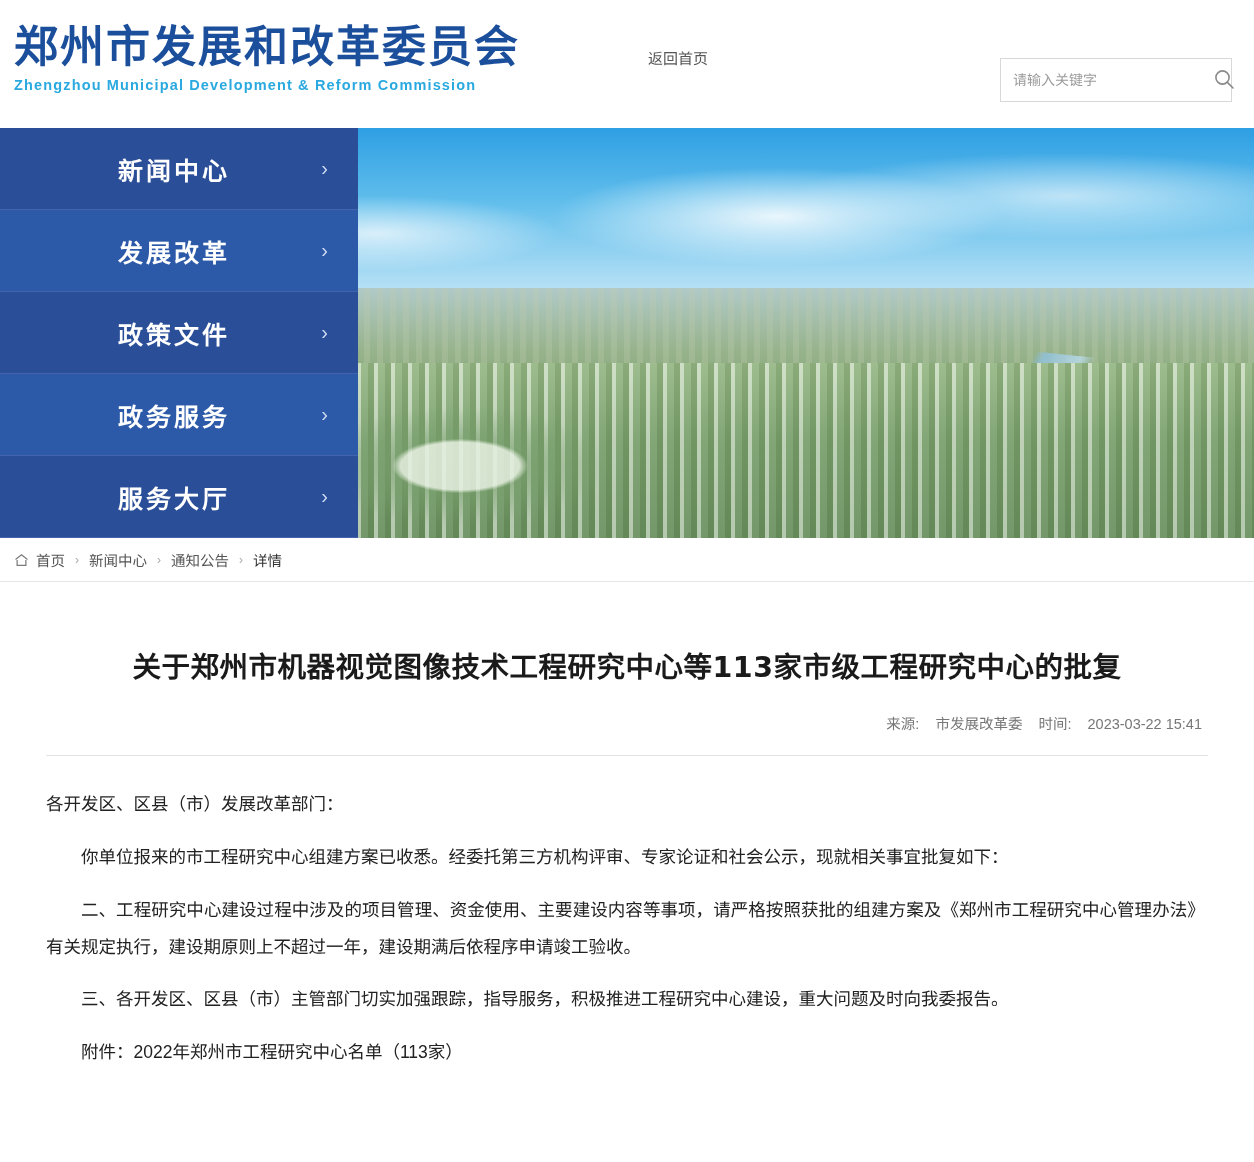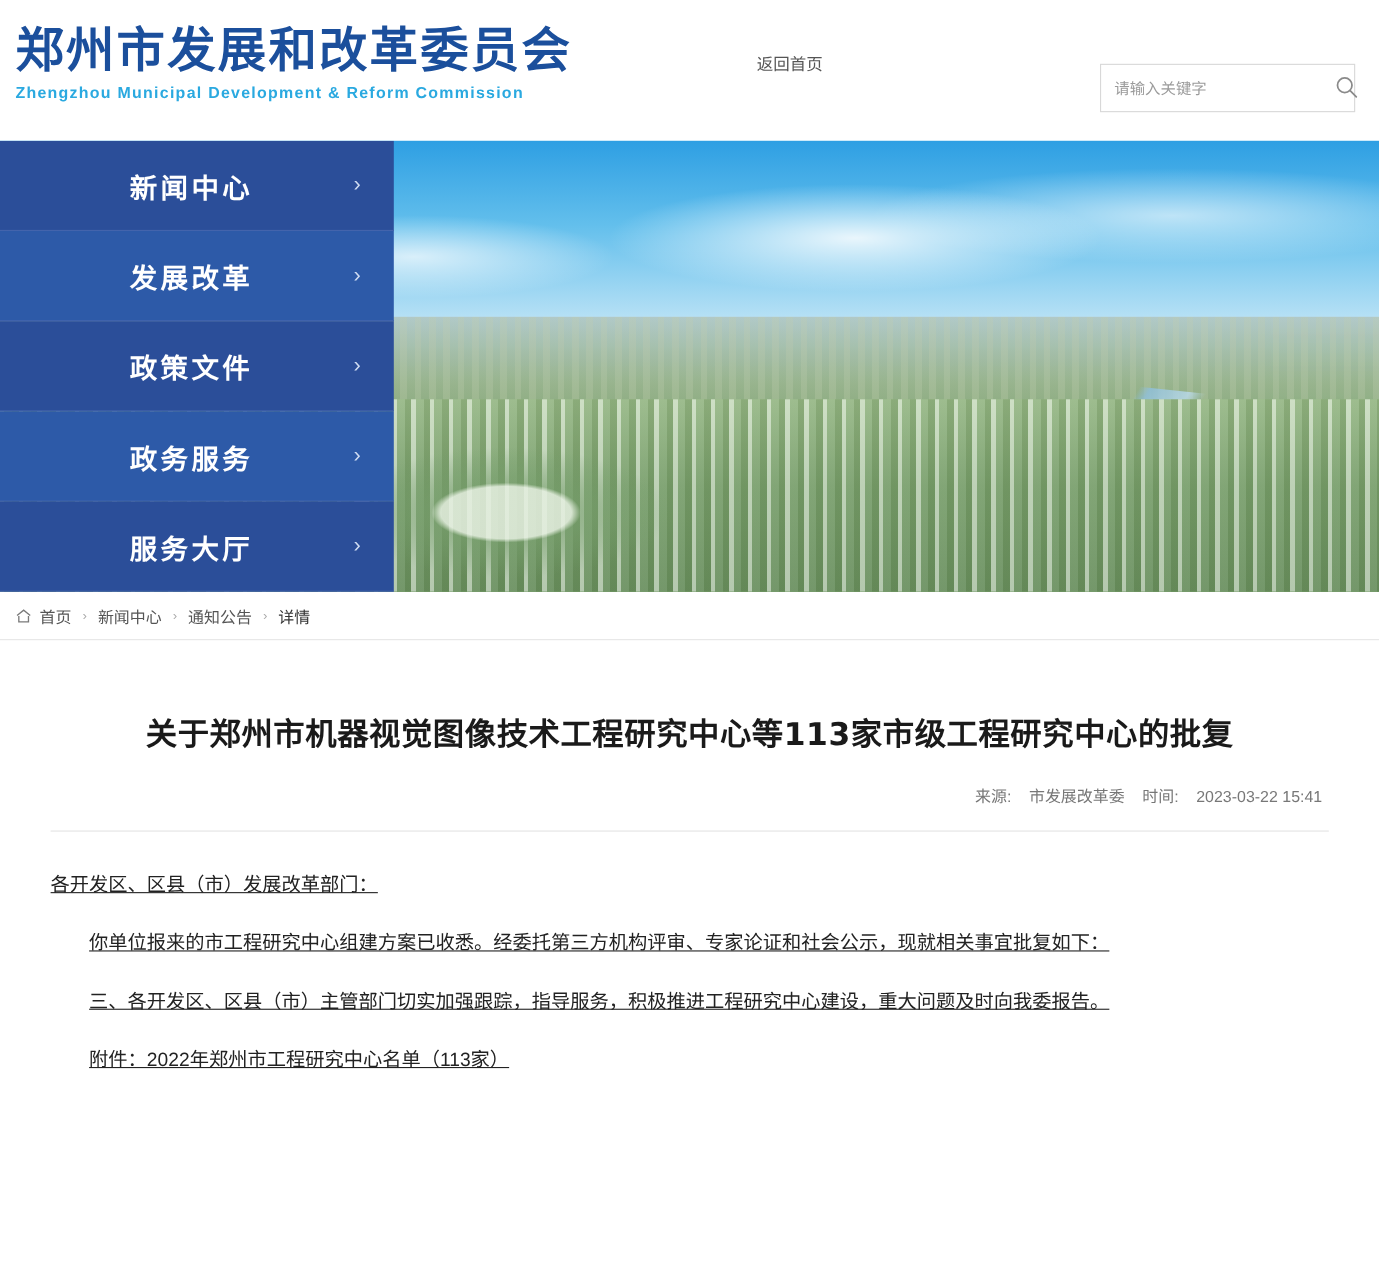--- a/index.html
+++ b/index.html
@@ -25,7 +25,6 @@
     align-items: center;
     padding: 0 22px 13px 8px;
     position: relative;
-    gap: 40px;
   }
   .logo-block {
     width: 560px;

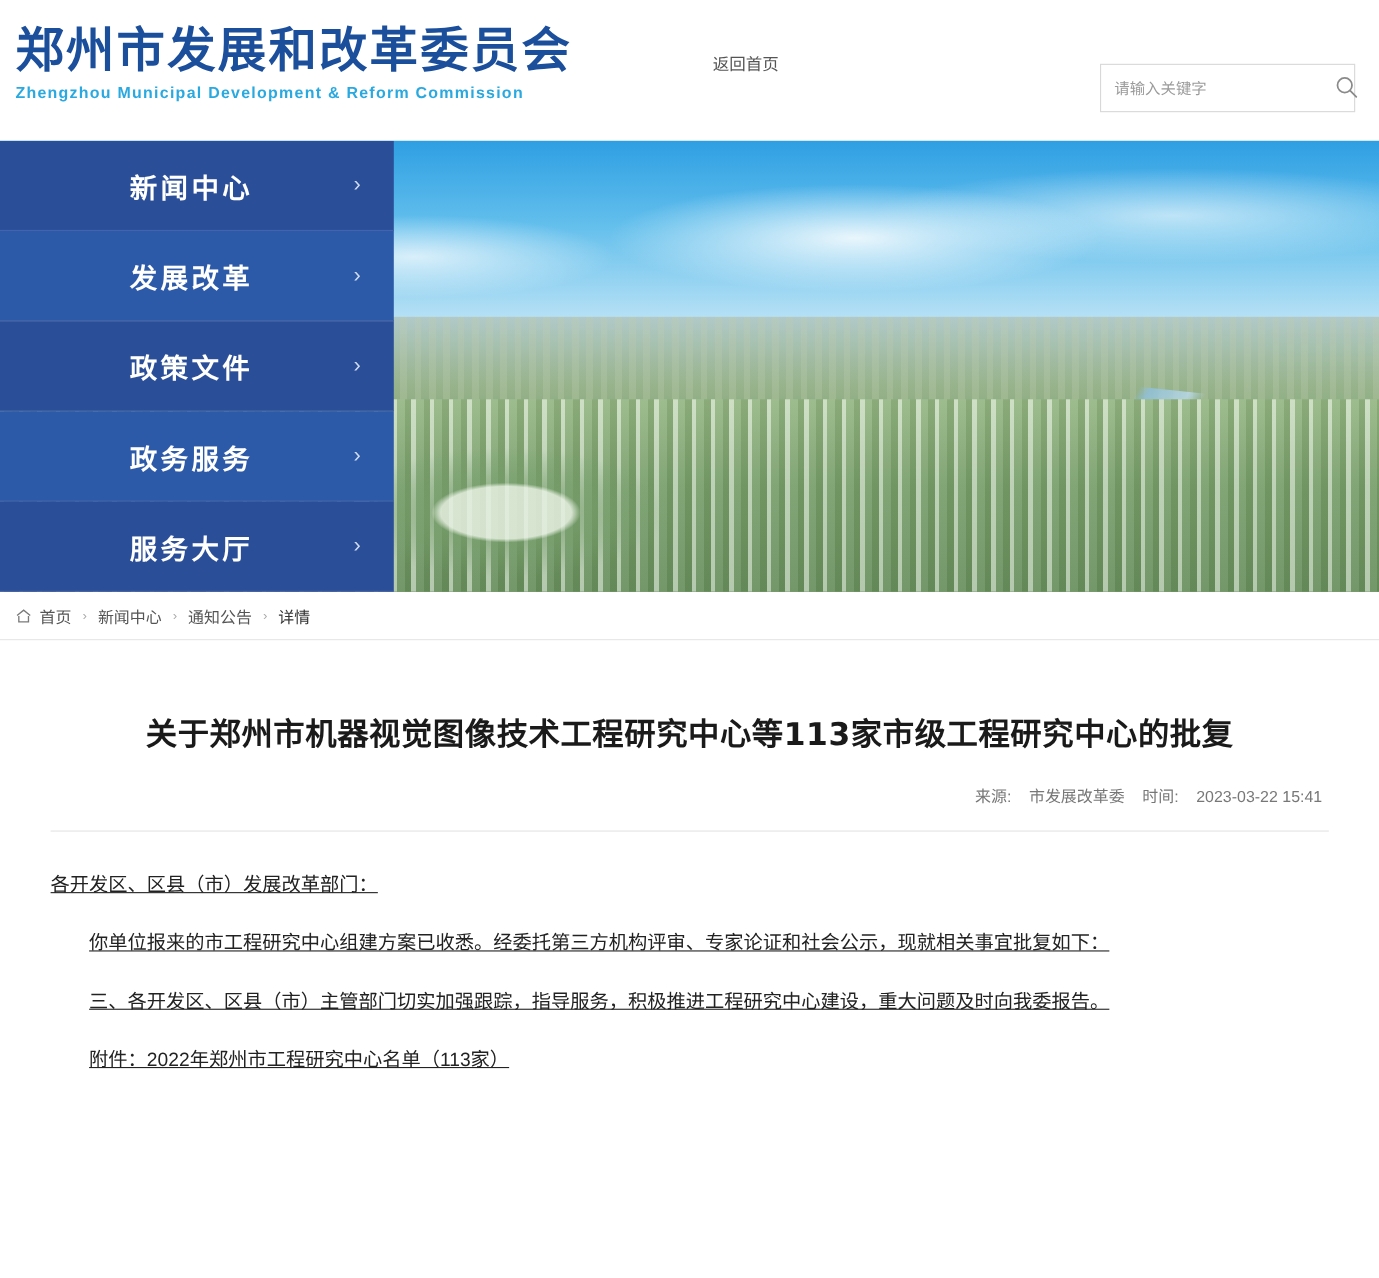--- a/index.html
+++ b/index.html
@@ -223,7 +223,6 @@
     color: #222;
     margin: 0 12px 16px 0;
     text-align: justify;
-    text-decoration: underline;
   }
   .p-indent { text-indent: 2em; }
 </style>

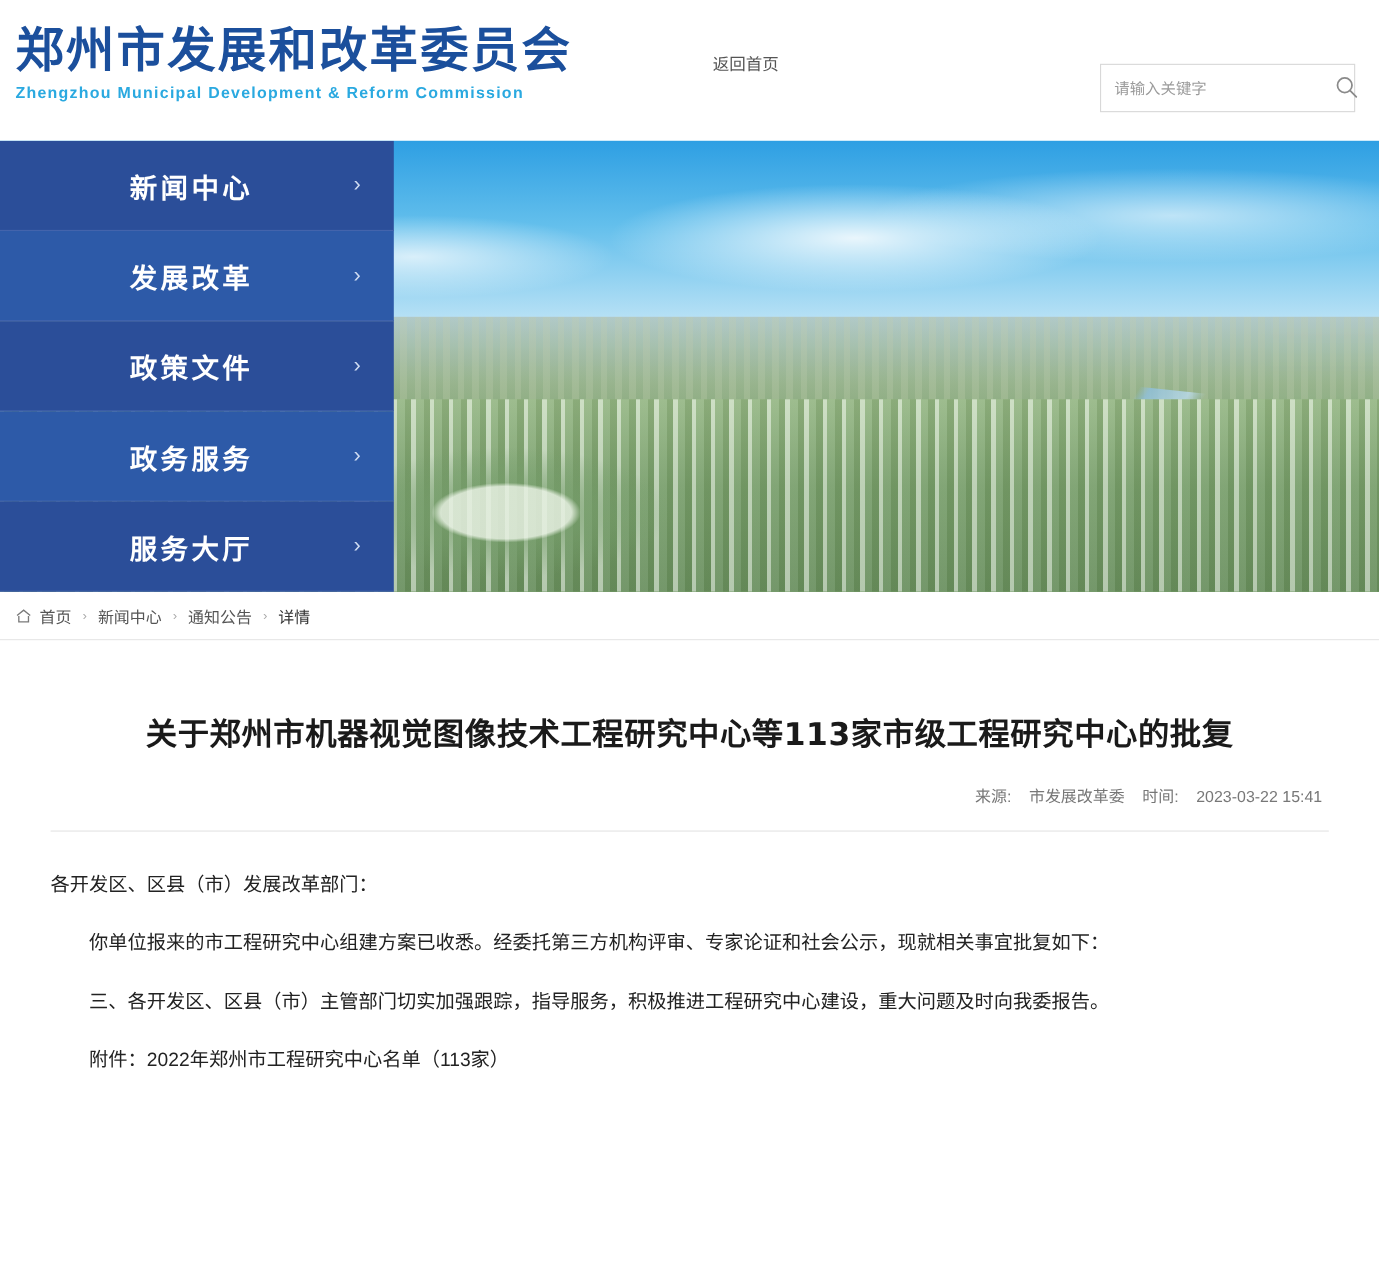--- a/index.html
+++ b/index.html
@@ -320,6 +320,7 @@
     <div class="article-body">
       <p>各开发区、区县（市）发展改革部门：</p>
       <p class="p-indent">你单位报来的市工程研究中心组建方案已收悉。经委托第三方机构评审、专家论证和社会公示，现就相关事宜批复如下：</p>
+      <p class="p-indent">二、工程研究中心建设过程中涉及的项目管理、资金使用、主要建设内容等事项，请严格按照获批的组建方案及《郑州市工程研究中心管理办法》有关规定执行，建设期原则上不超过一年，建设期满后依程序申请竣工验收。</p>
       <p class="p-indent">三、各开发区、区县（市）主管部门切实加强跟踪，指导服务，积极推进工程研究中心建设，重大问题及时向我委报告。</p>
       <p class="p-indent">附件：2022年郑州市工程研究中心名单（113家）</p>
     </div>

